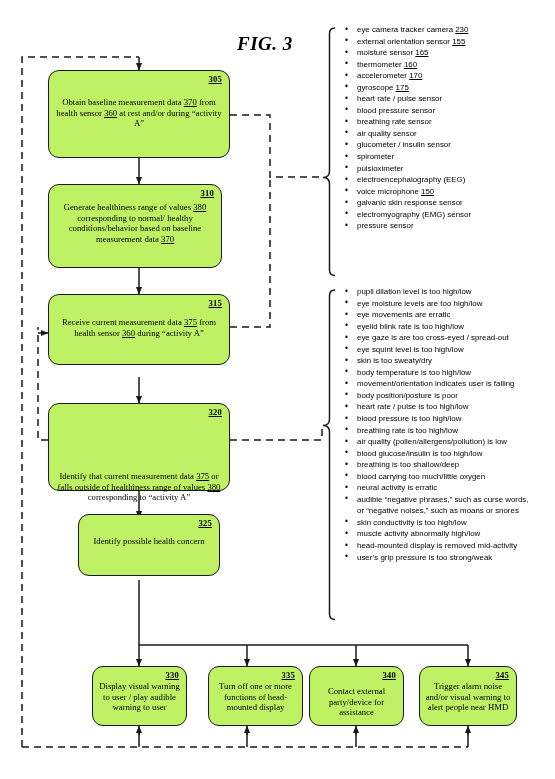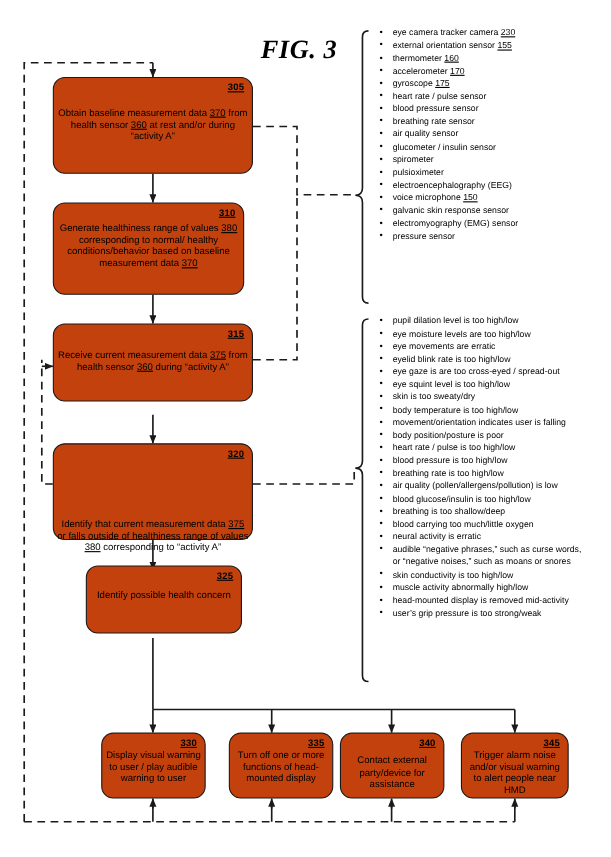--- a/index.html
+++ b/index.html
@@ -9,7 +9,7 @@
   svg.layer{position:absolute;left:0;top:0;width:555px;height:779px;overflow:visible;}
 
   .figlabel{position:absolute;font-family:"Liberation Serif",serif;font-style:italic;
-            font-weight:bold;font-size:24px;letter-spacing:.5px;}
+            font-weight:bold;font-size:19px;letter-spacing:.5px;}
 
   .node{position:absolute;box-sizing:border-box;border:1.6px solid #1a1a1a;
         border-radius:11px;background:#c2410c;}

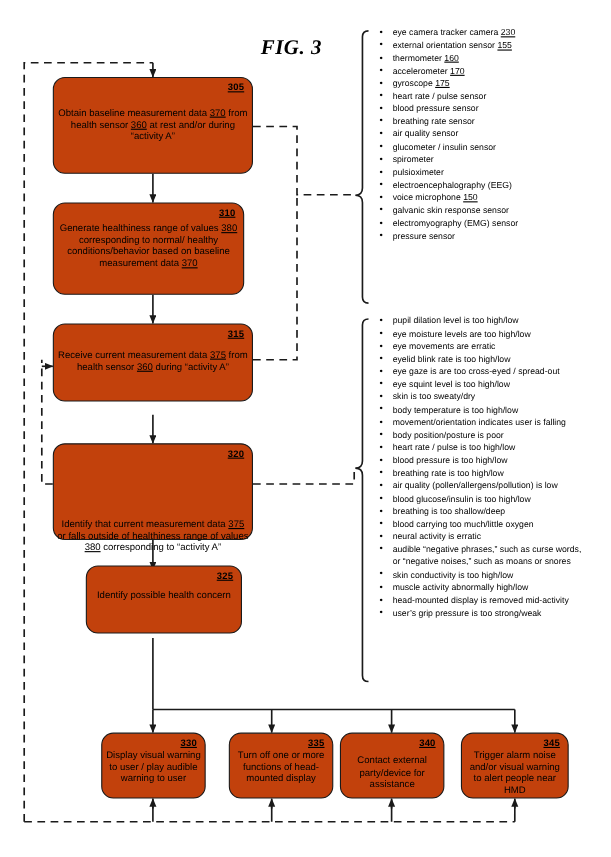--- a/index.html
+++ b/index.html
@@ -140,6 +140,7 @@
     <ul>
         <li class="bul">eye camera tracker camera <u>230</u></li>
         <li class="bul">external orientation sensor <u>155</u></li>
+        <li class="bul">moisture sensor <u>165</u></li>
         <li class="bul">thermometer <u>160</u></li>
         <li class="bul">accelerometer <u>170</u></li>
         <li class="bul">gyroscope <u>175</u></li>

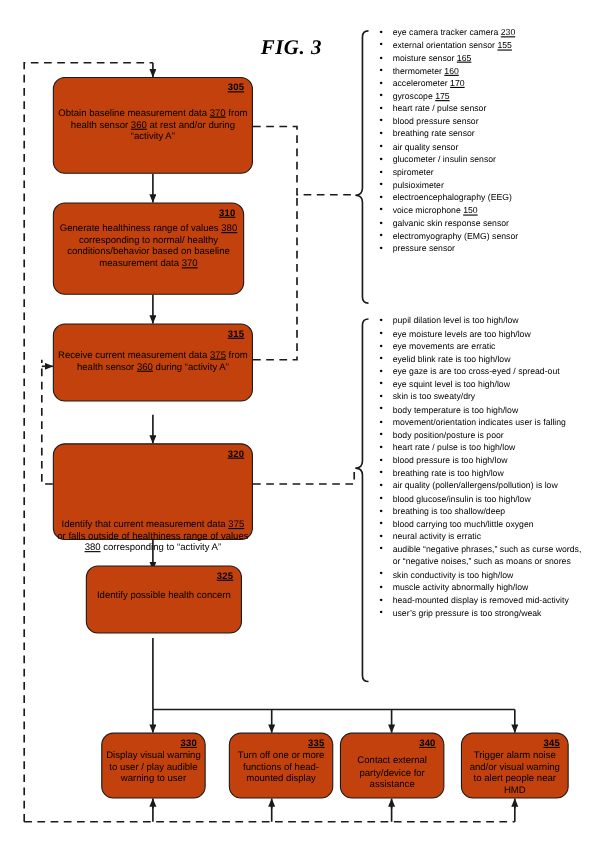--- a/index.html
+++ b/index.html
@@ -12,7 +12,7 @@
             font-weight:bold;font-size:19px;letter-spacing:.5px;}
 
   .node{position:absolute;box-sizing:border-box;border:1.6px solid #1a1a1a;
-        border-radius:11px;background:#c2410c;}
+        border-radius:11px;background:#bef264;font-family:Liberation Serif, serif;}
   .node .ref{position:absolute;top:3px;right:7px;font-size:8.6px;
              text-decoration:underline;font-weight:600;letter-spacing:.2px;}
   .node .body{position:absolute;left:3px;right:3px;text-align:center;

